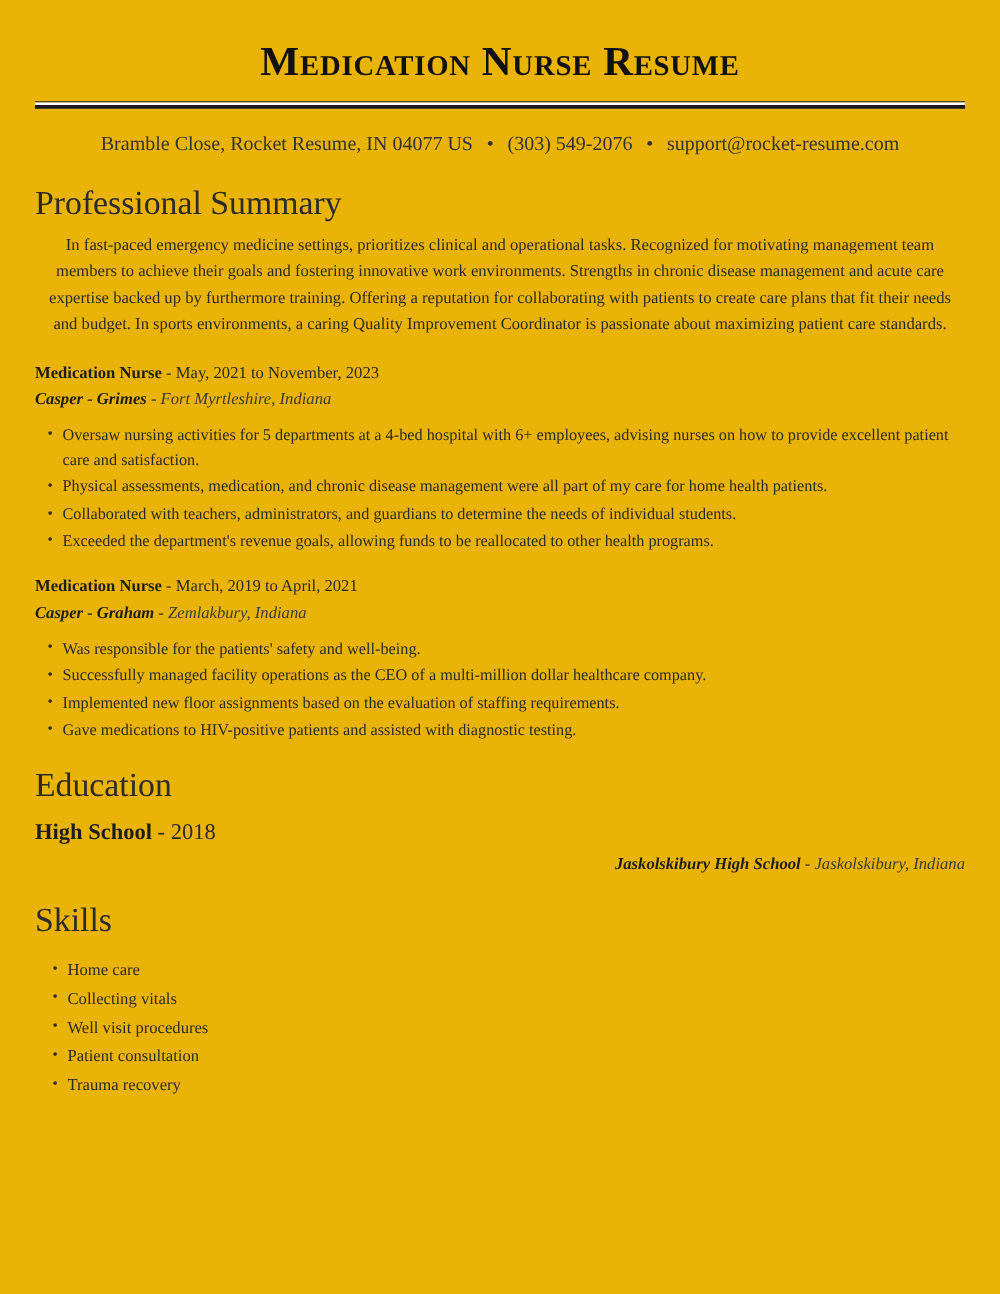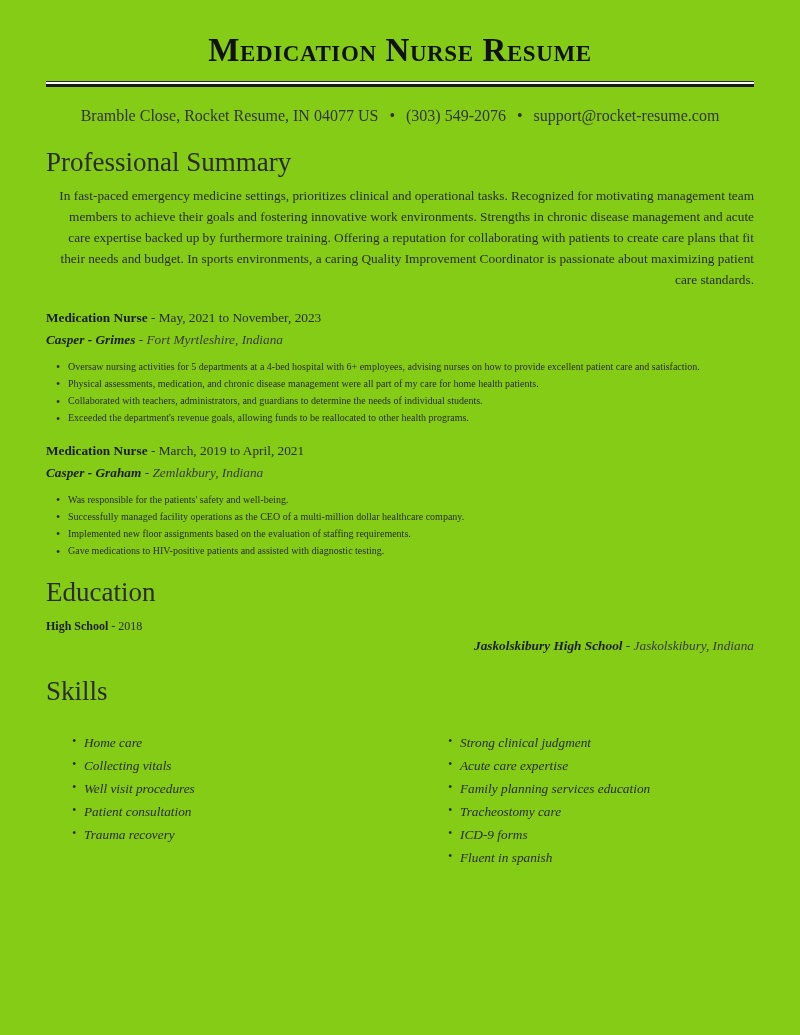--- a/index.html
+++ b/index.html
@@ -18,8 +18,8 @@
     width: 800px;
     height: 1035px;
     box-sizing: border-box;
-    padding: 0 46px;
-    background: #84cc16;
+    padding: 0 28px;
+    background: #eab308;
     position: relative;
   }
 

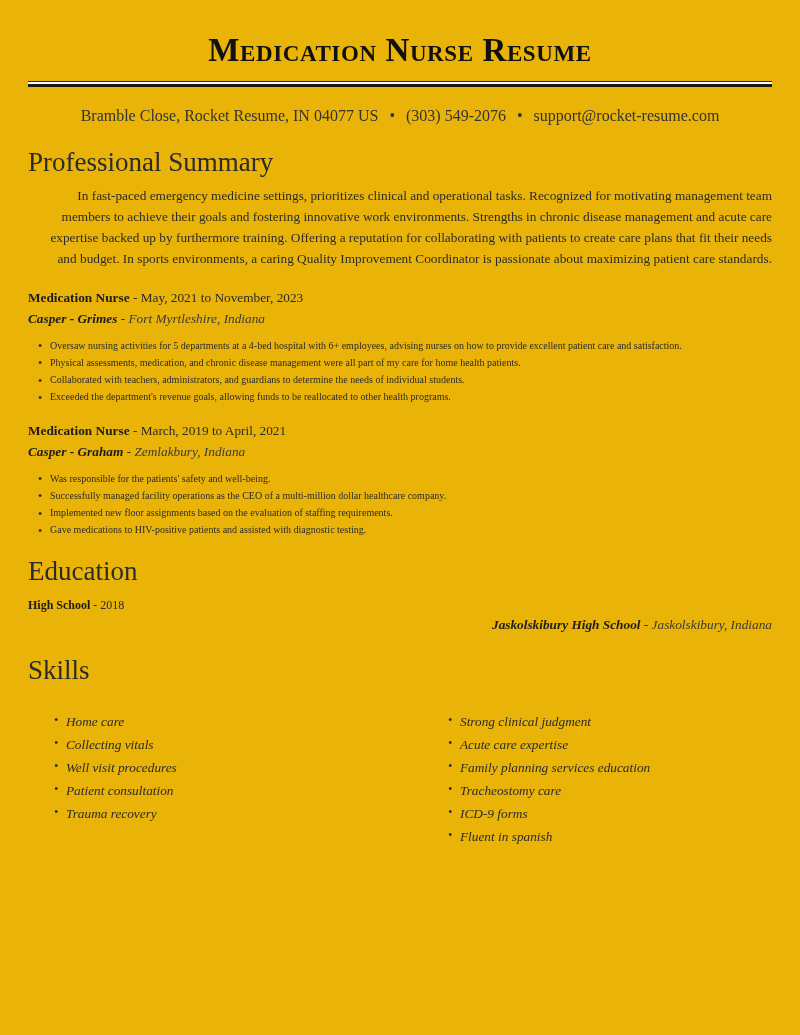--- a/index.html
+++ b/index.html
@@ -85,7 +85,7 @@
     line-height: 1.57;
     color: #2b2b2b;
     margin: 0;
-    text-align: right;
+    text-align: center;
   }
 
   

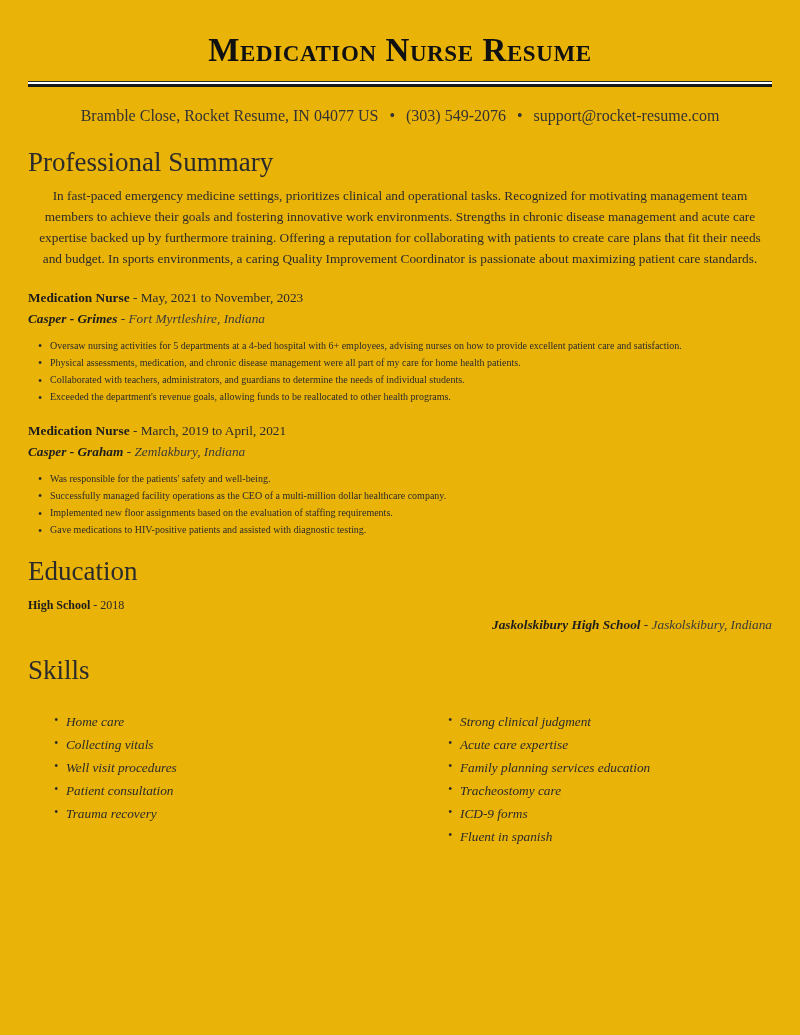--- a/index.html
+++ b/index.html
@@ -134,7 +134,7 @@
   }
   ul.bullets > li {
     position: relative;
-    font-size: 10px;
+    font-size: 13px;
     line-height: 1.52;
     color: #2b2b2b;
     margin-bottom: 2px;

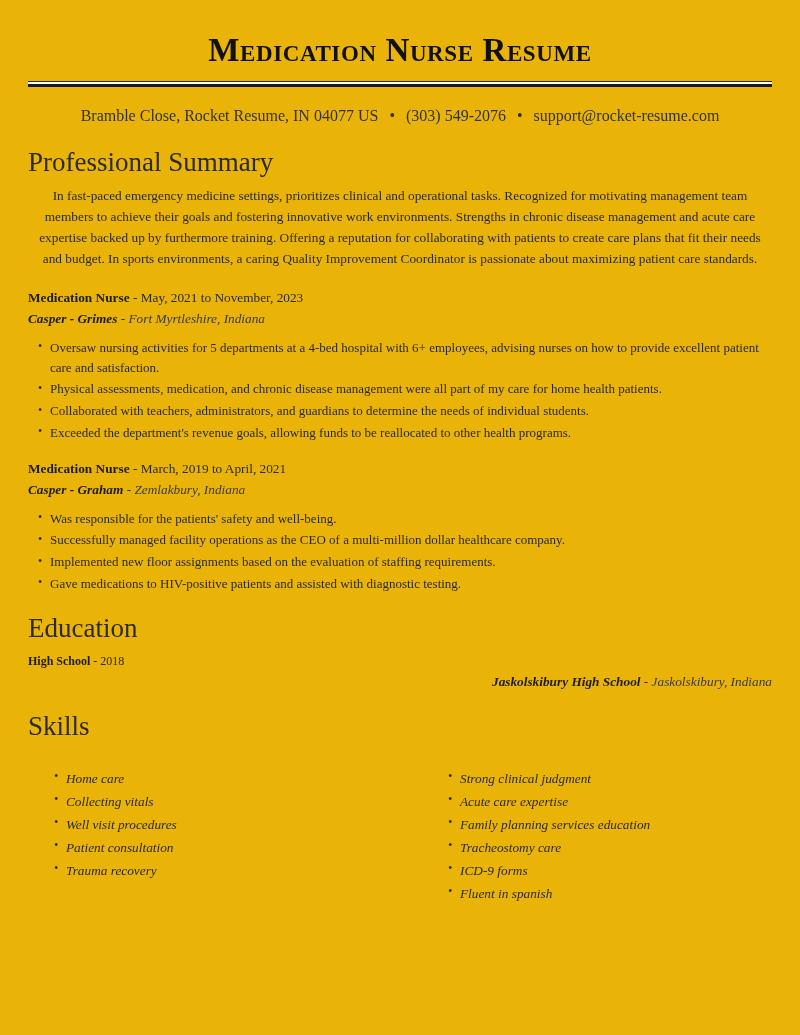--- a/index.html
+++ b/index.html
@@ -151,7 +151,7 @@
 
   
   .edu-line-1 {
-    font-size: 12px;
+    font-size: 18px;
     line-height: 1.55;
     color: #2b2b2b;
   }

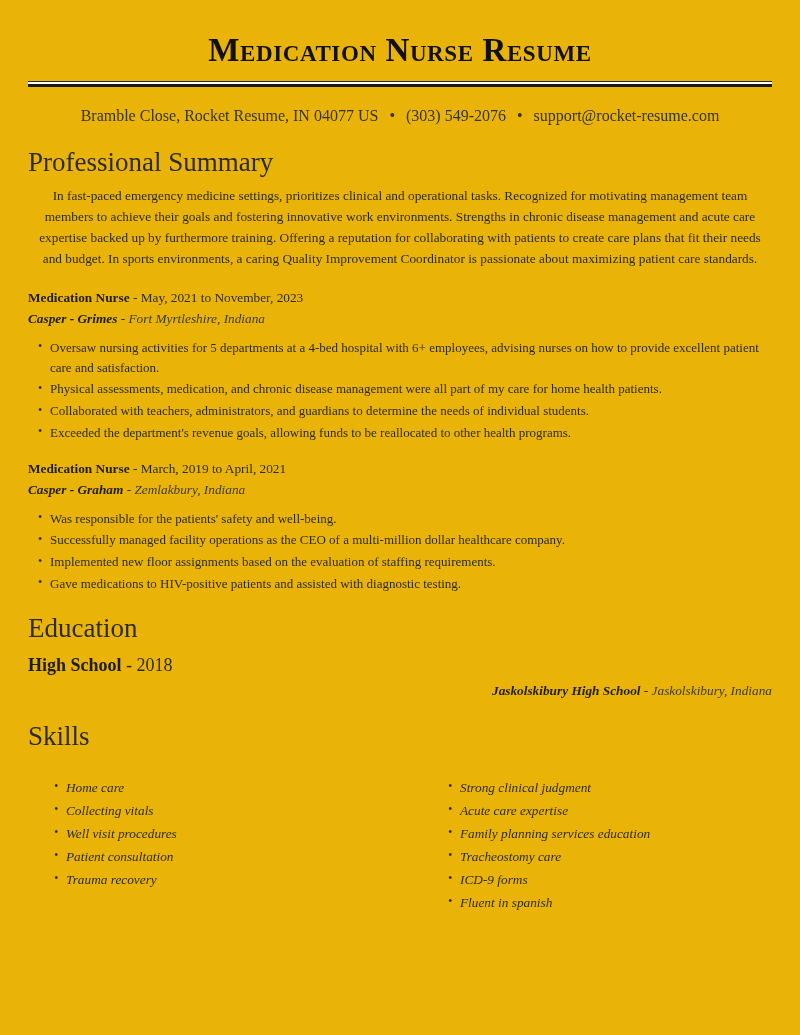--- a/index.html
+++ b/index.html
@@ -189,10 +189,9 @@
     padding-left: 22px;
   }
   ul.skill-list {
-    margin: 16px;
+    margin: 4px;
     padding-left: 22px;
     list-style: none;
-    font-style: italic;
   }
   ul.skill-list > li {
     position: relative;

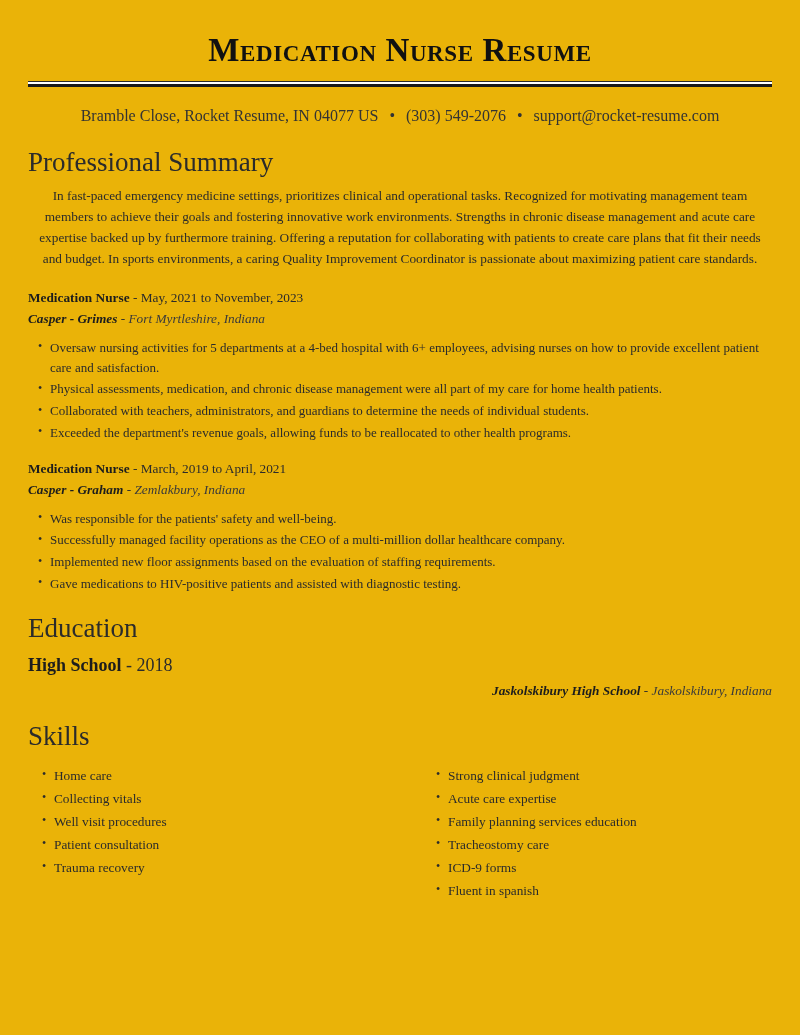--- a/index.html
+++ b/index.html
@@ -303,16 +303,6 @@
           <li>Trauma recovery</li>
         </ul>
       </div>
-      <div class="skills-col right">
-        <ul class="skill-list">
-          <li>Strong clinical judgment</li>
-          <li>Acute care expertise</li>
-          <li>Family planning services education</li>
-          <li>Tracheostomy care</li>
-          <li>ICD-9 forms</li>
-          <li>Fluent in spanish</li>
-        </ul>
-      </div>
     </div>
   </div>
 

